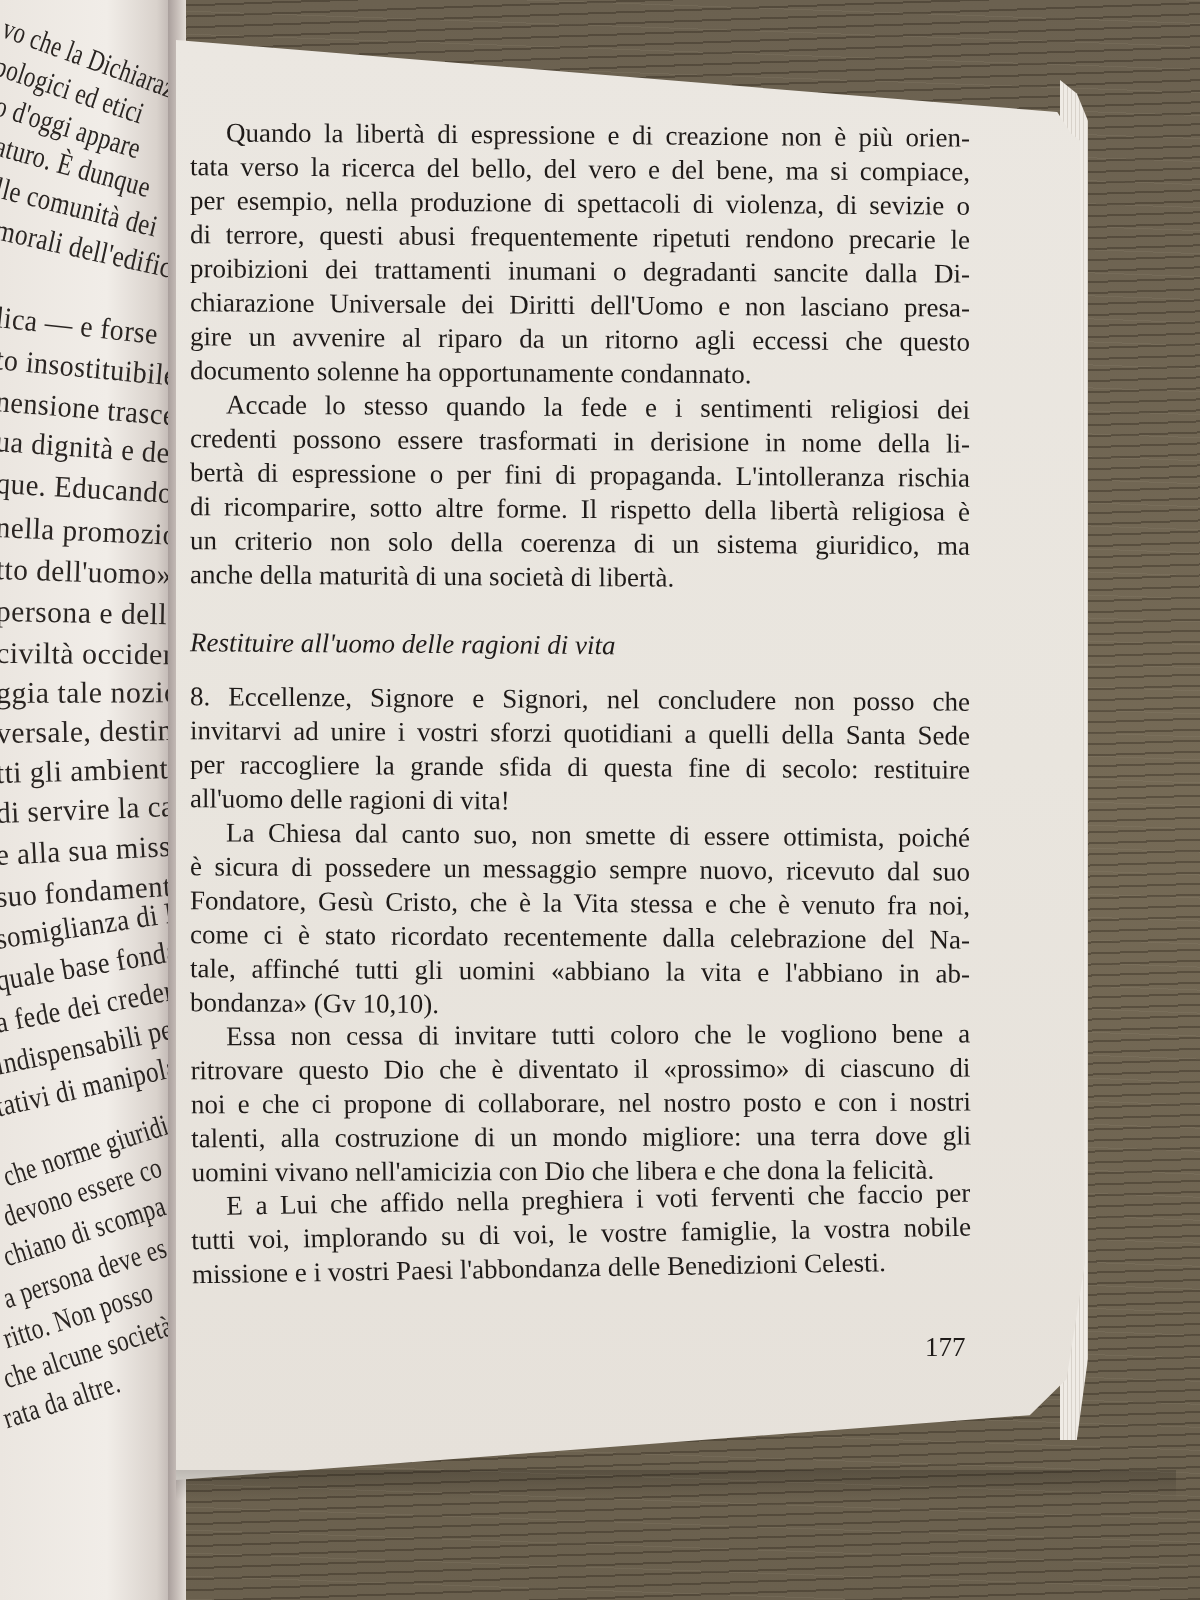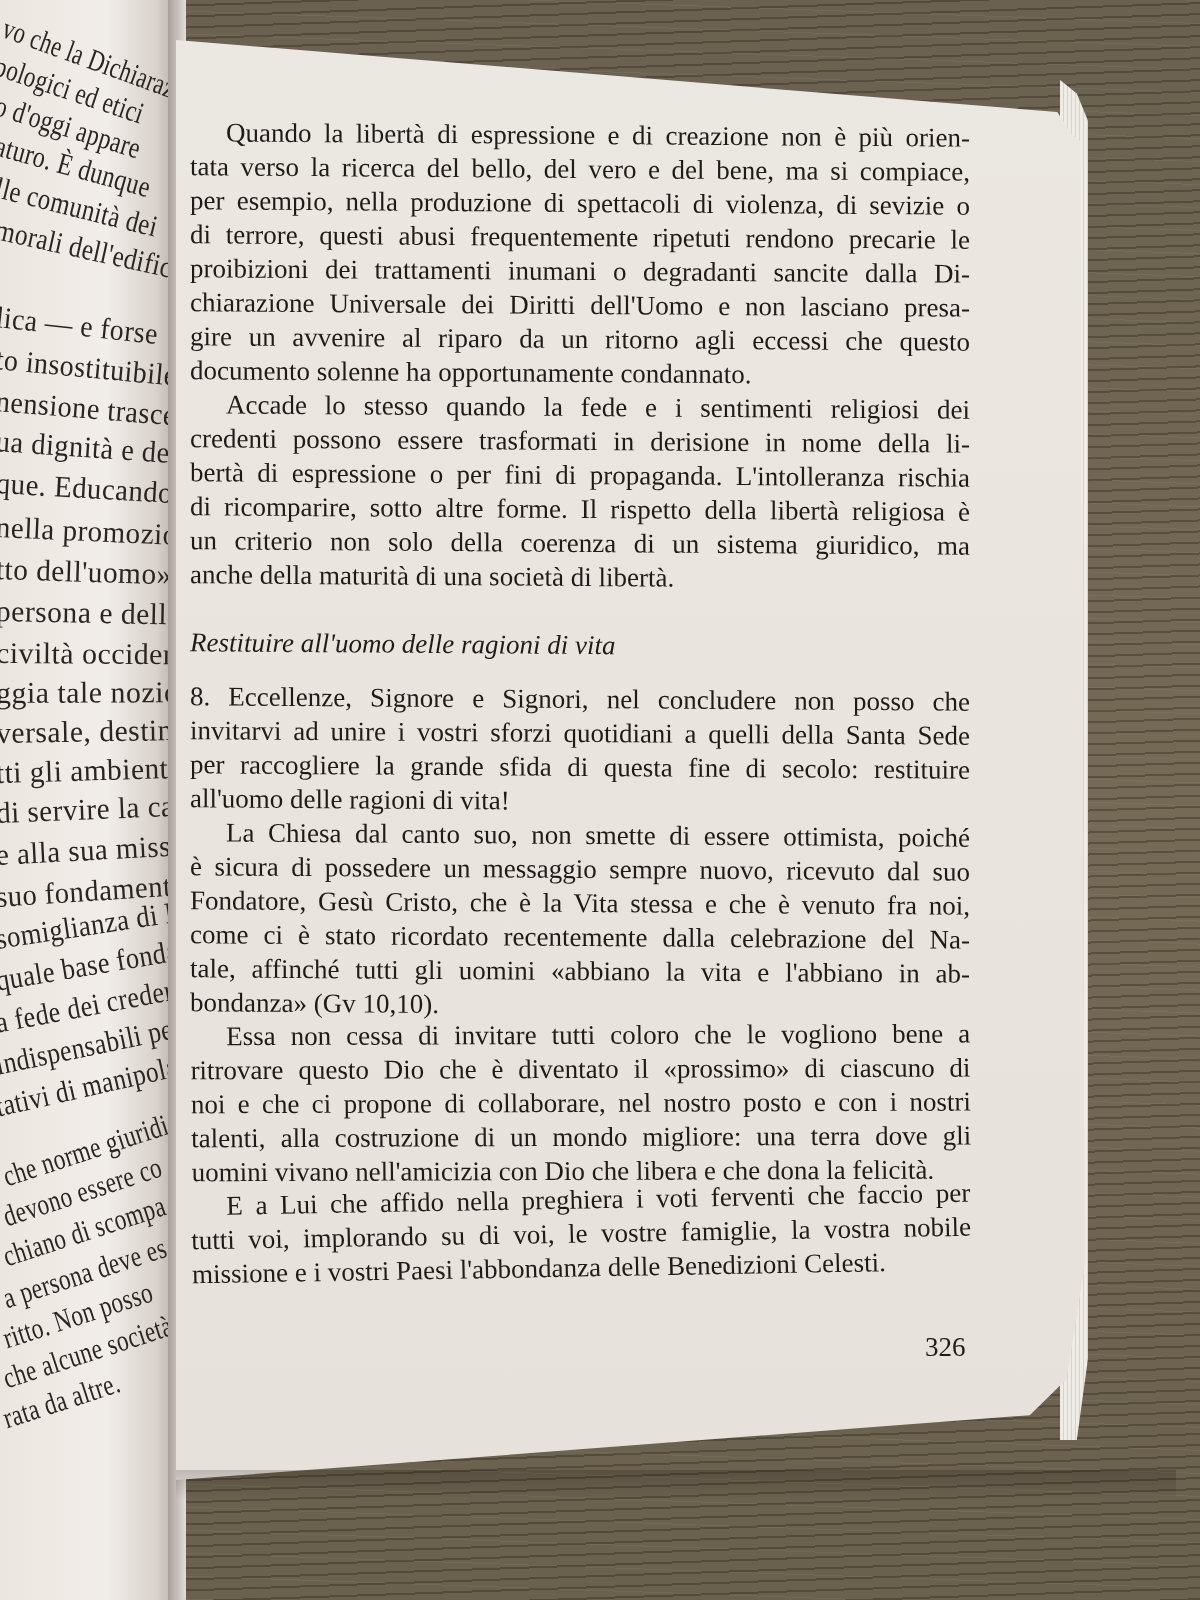--- a/index.html
+++ b/index.html
@@ -149,7 +149,7 @@
   </div>
 </div>
 
-<div class="page-number">326</div>
+<div class="page-number">177</div>
 <div class="shadow-bottom"></div>
 
 </body></html>

